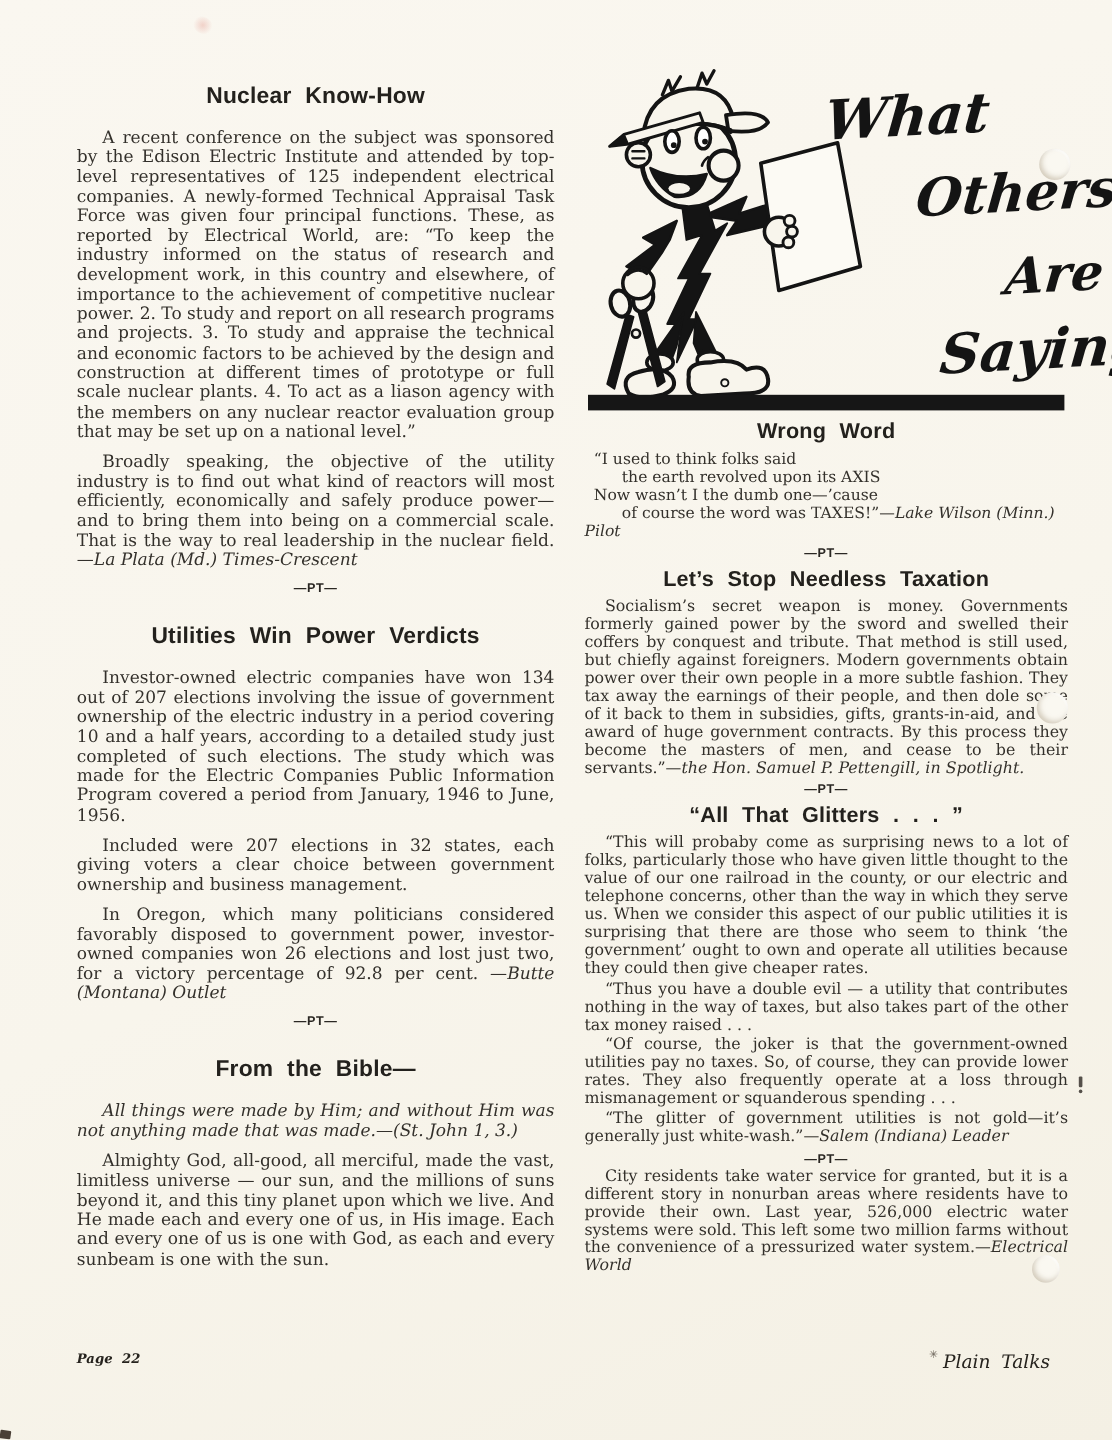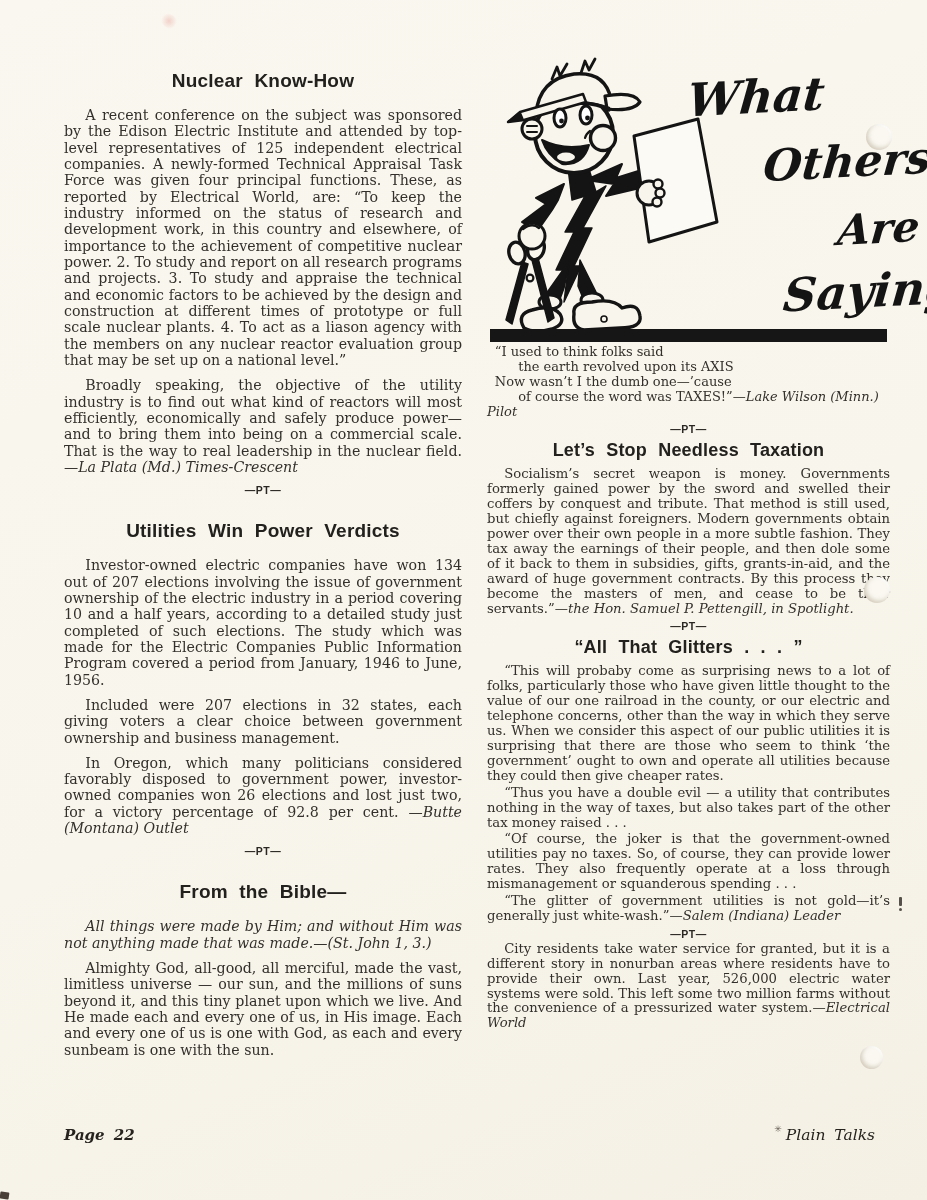--- a/index.html
+++ b/index.html
@@ -194,6 +194,7 @@
 
 <div class="col-right-text">
 
+  <h2 class="heading">Wrong Word</h2>
   <div class="poem">
     <p class="ind1">
       <span>“I used to think folks said</span>

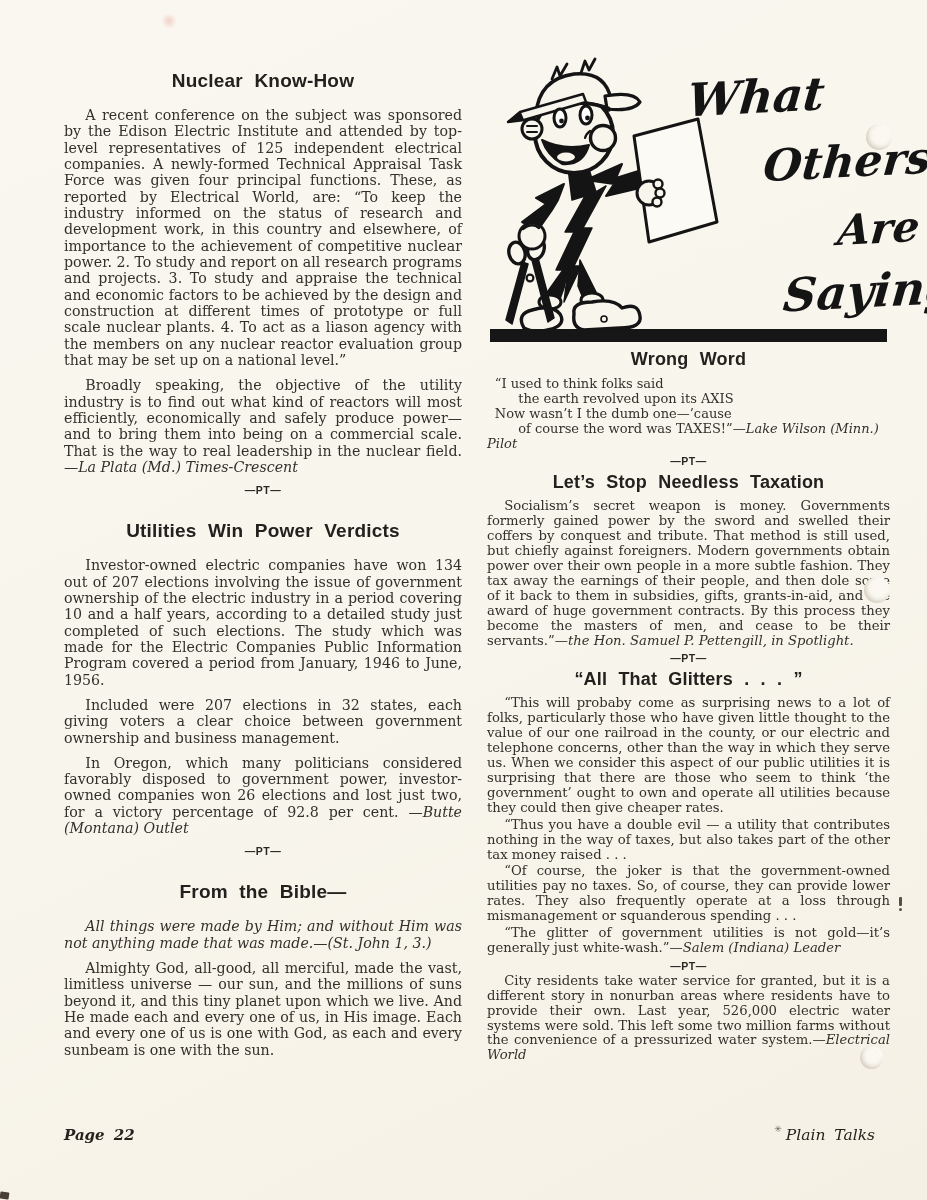--- a/index.html
+++ b/index.html
@@ -49,7 +49,7 @@
   
   .footer-left{
     position:absolute;left:64px;top:1126px;
-    font-style:italic;font-weight:700;font-size:15px;color:#26231e;word-spacing:4px;
+    font-style:italic;font-weight:700;font-size:11px;color:#26231e;word-spacing:4px;
   }
   .footer-right{
     position:absolute;right:52px;top:1124px;

